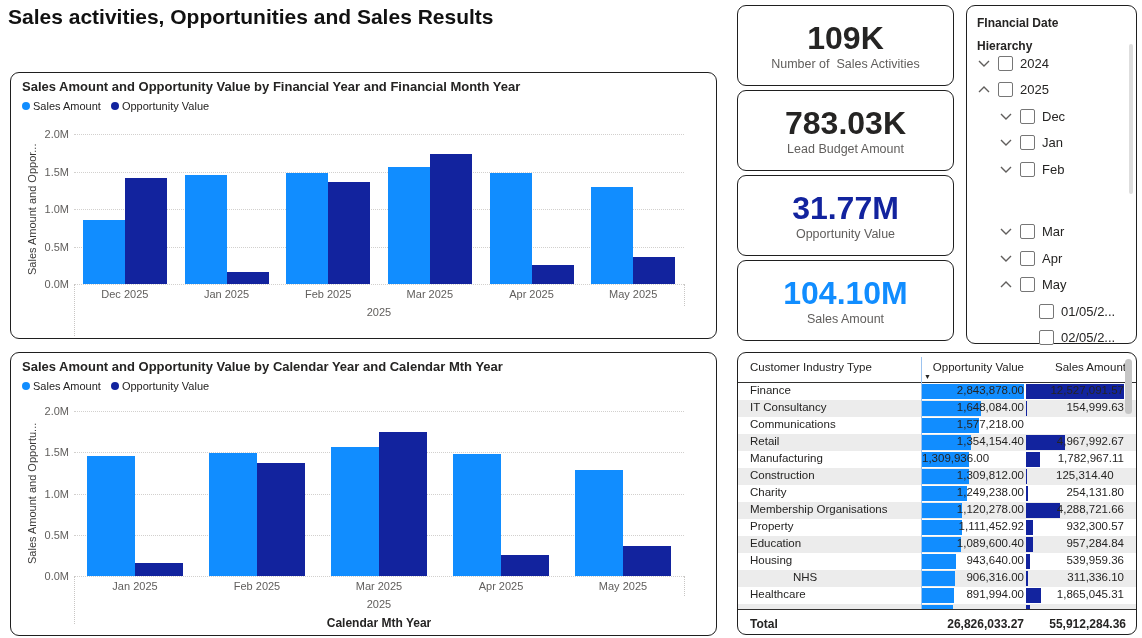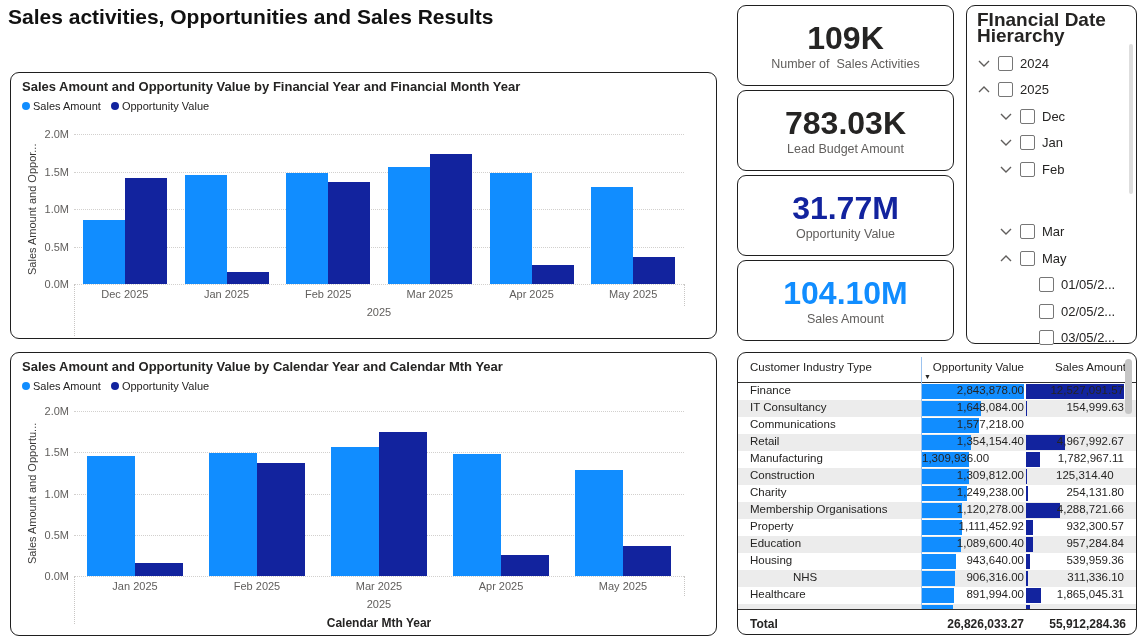--- a/index.html
+++ b/index.html
@@ -36,7 +36,7 @@
   .kpi-label{font-size:12.5px;color:#605e5c;white-space:pre;}
 
   
-  .hier-title{position:absolute;left:10px;top:6px;font-size:19px;font-weight:600;line-height:16px;color:#252423;width:140px;}
+  .hier-title{position:absolute;left:10px;top:6px;font-size:12px;font-weight:600;line-height:23px;color:#252423;width:140px;}
   .tree{position:absolute;left:0;top:44px;right:8px;display:flex;flex-direction:column;}
   .tree-row{height:26.5px;display:flex;align-items:center;gap:7px;font-size:13px;color:#252423;}
   .chev{width:14px;height:14px;flex:0 0 auto;display:flex;align-items:center;justify-content:center;}

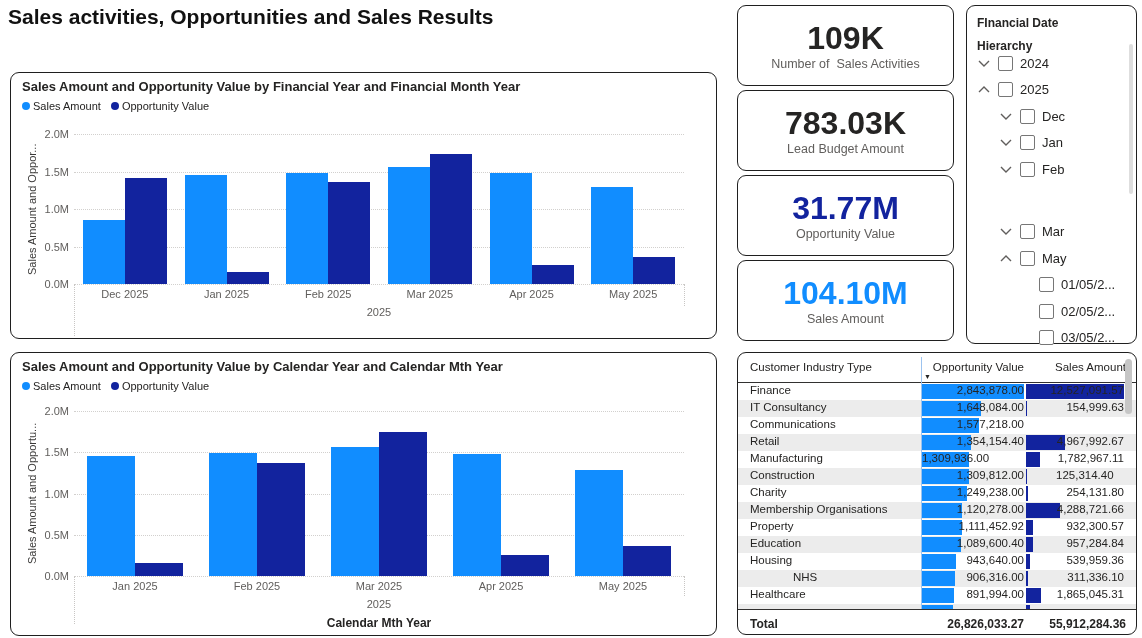--- a/index.html
+++ b/index.html
@@ -291,6 +291,15 @@
         <div class="tree-row" style="padding-left: 32px;">
           <span class="chev">
             <svg width="14" height="13" viewBox="0 0 14 13">
+              <polyline points="2,4 7,9 12,4" fill="none" stroke="#605e5c" stroke-width="1.4"></polyline>
+            </svg>
+          </span>
+          <span class="cbox"></span>
+          <span>Apr</span>
+        </div>
+        <div class="tree-row" style="padding-left: 32px;">
+          <span class="chev">
+            <svg width="14" height="13" viewBox="0 0 14 13">
               <polyline points="2,9 7,4 12,9" fill="none" stroke="#605e5c" stroke-width="1.4"></polyline>
             </svg>
           </span>

